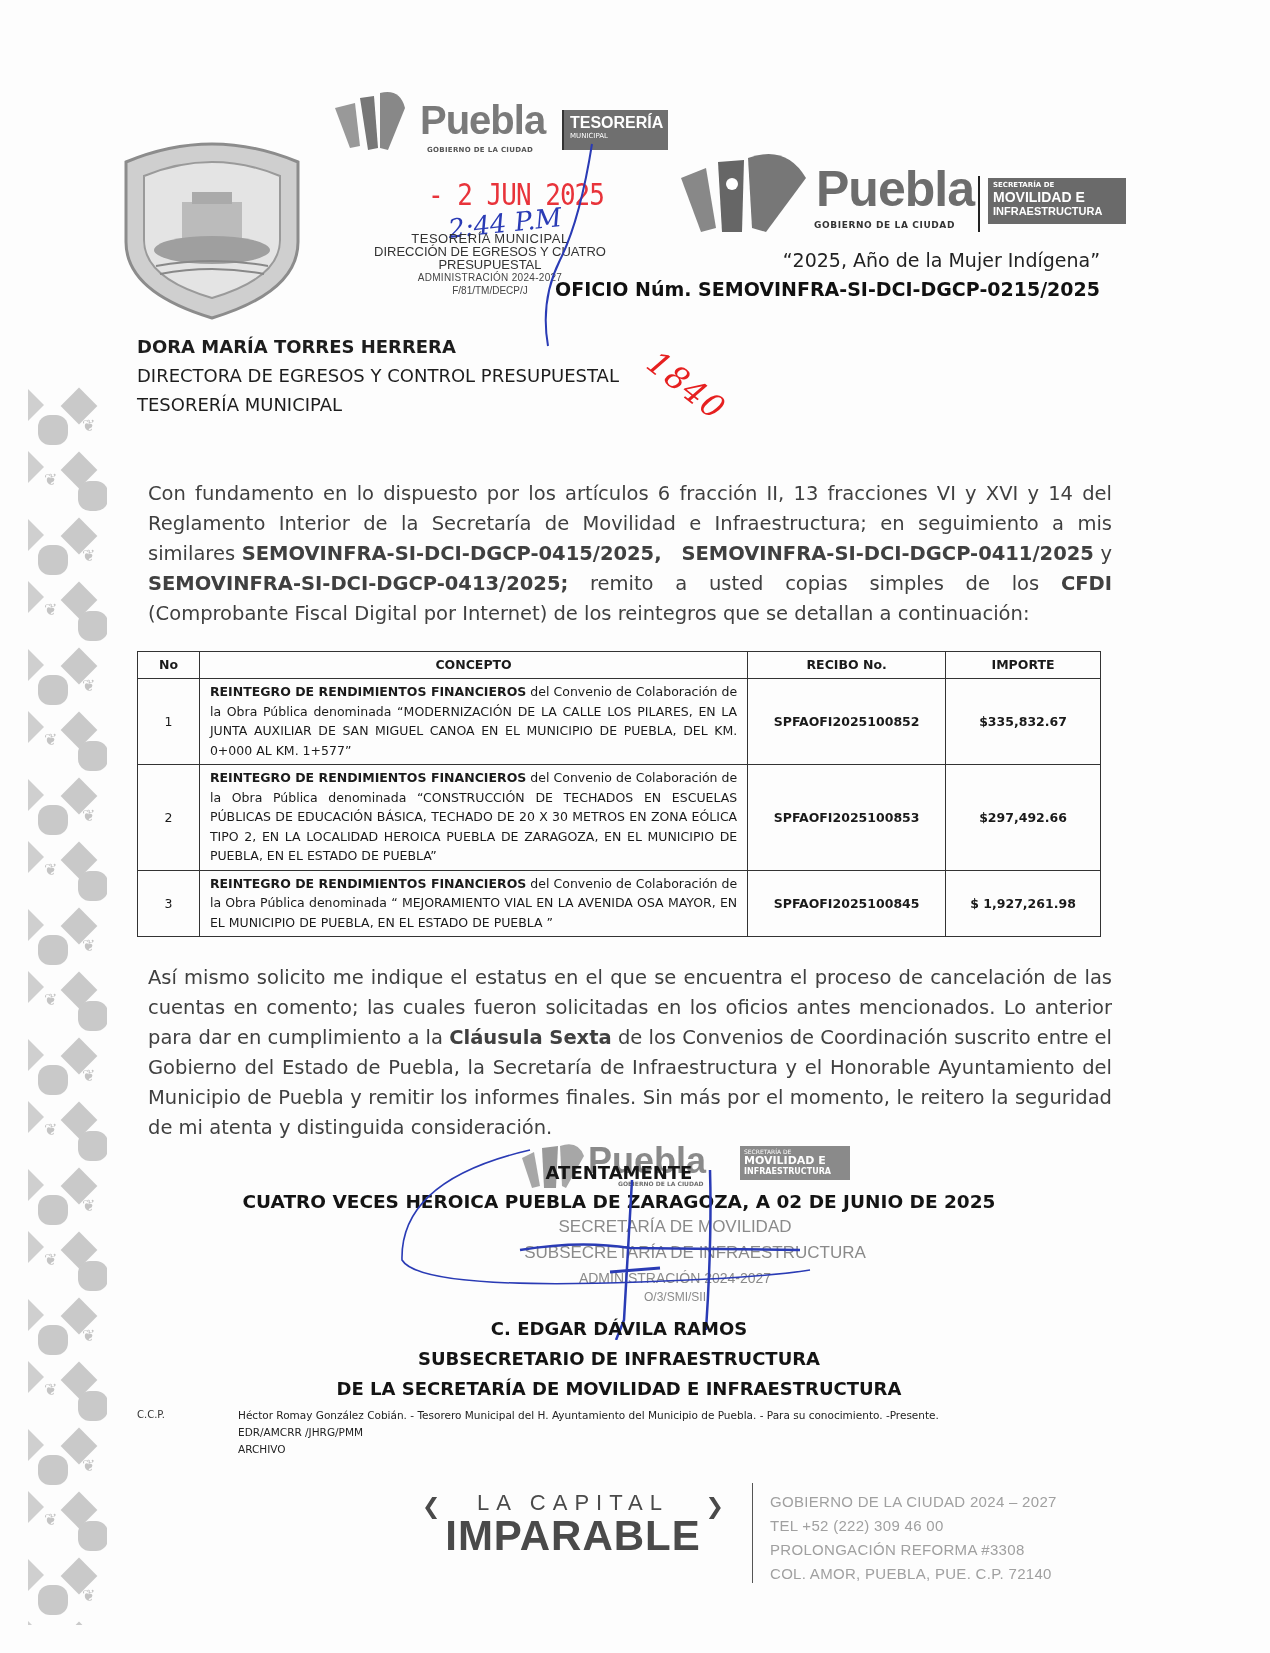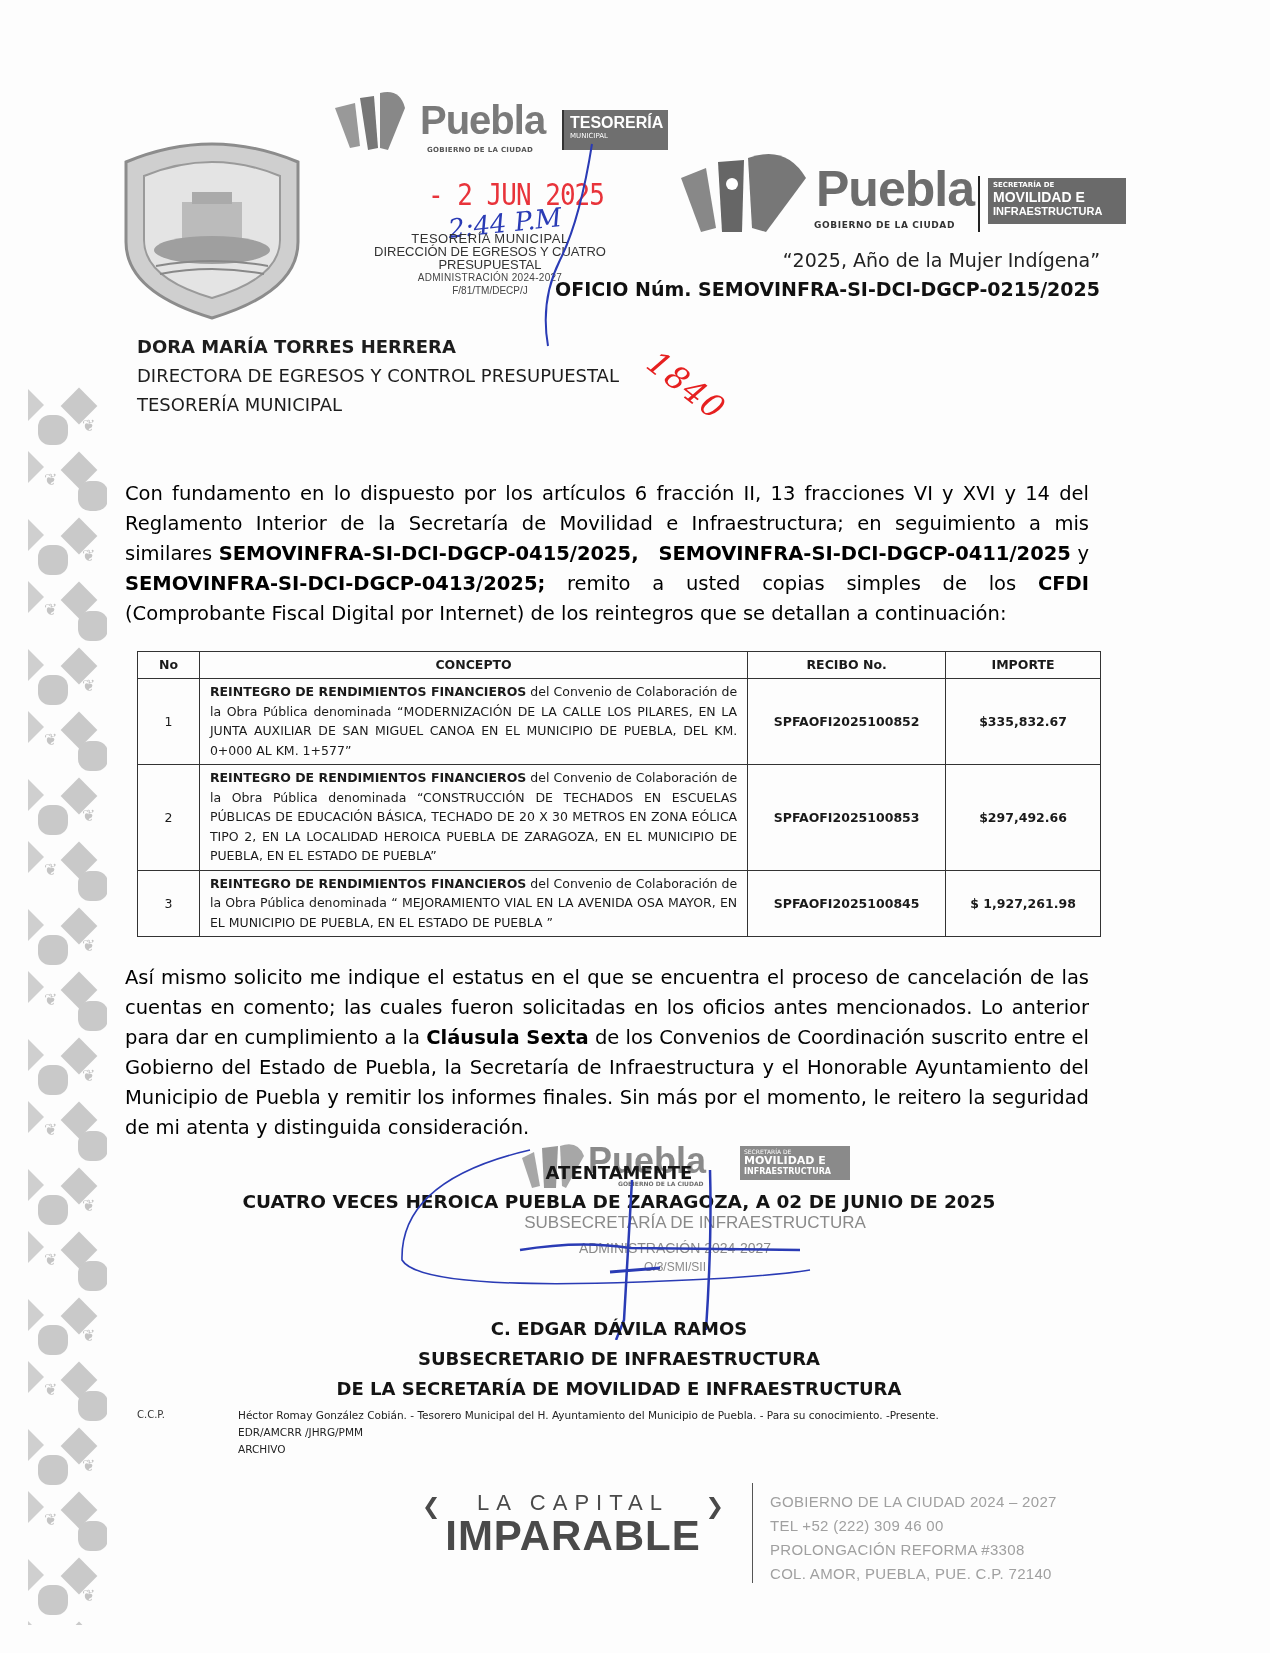--- a/index.html
+++ b/index.html
@@ -62,7 +62,7 @@
   .addressee .present { letter-spacing: 6px; }
 
   
-  .para { left: 125px; width: 964px; font-size: 19.5px; line-height: 30px; text-align: justify; color: #000000; }
+  .para { left: 148px; width: 964px; font-size: 19.5px; line-height: 30px; text-align: justify; color: #404040; }
   .para b { font-weight: bold; }
   .p1 { top: 479px; }
   .p2 { top: 963px; }

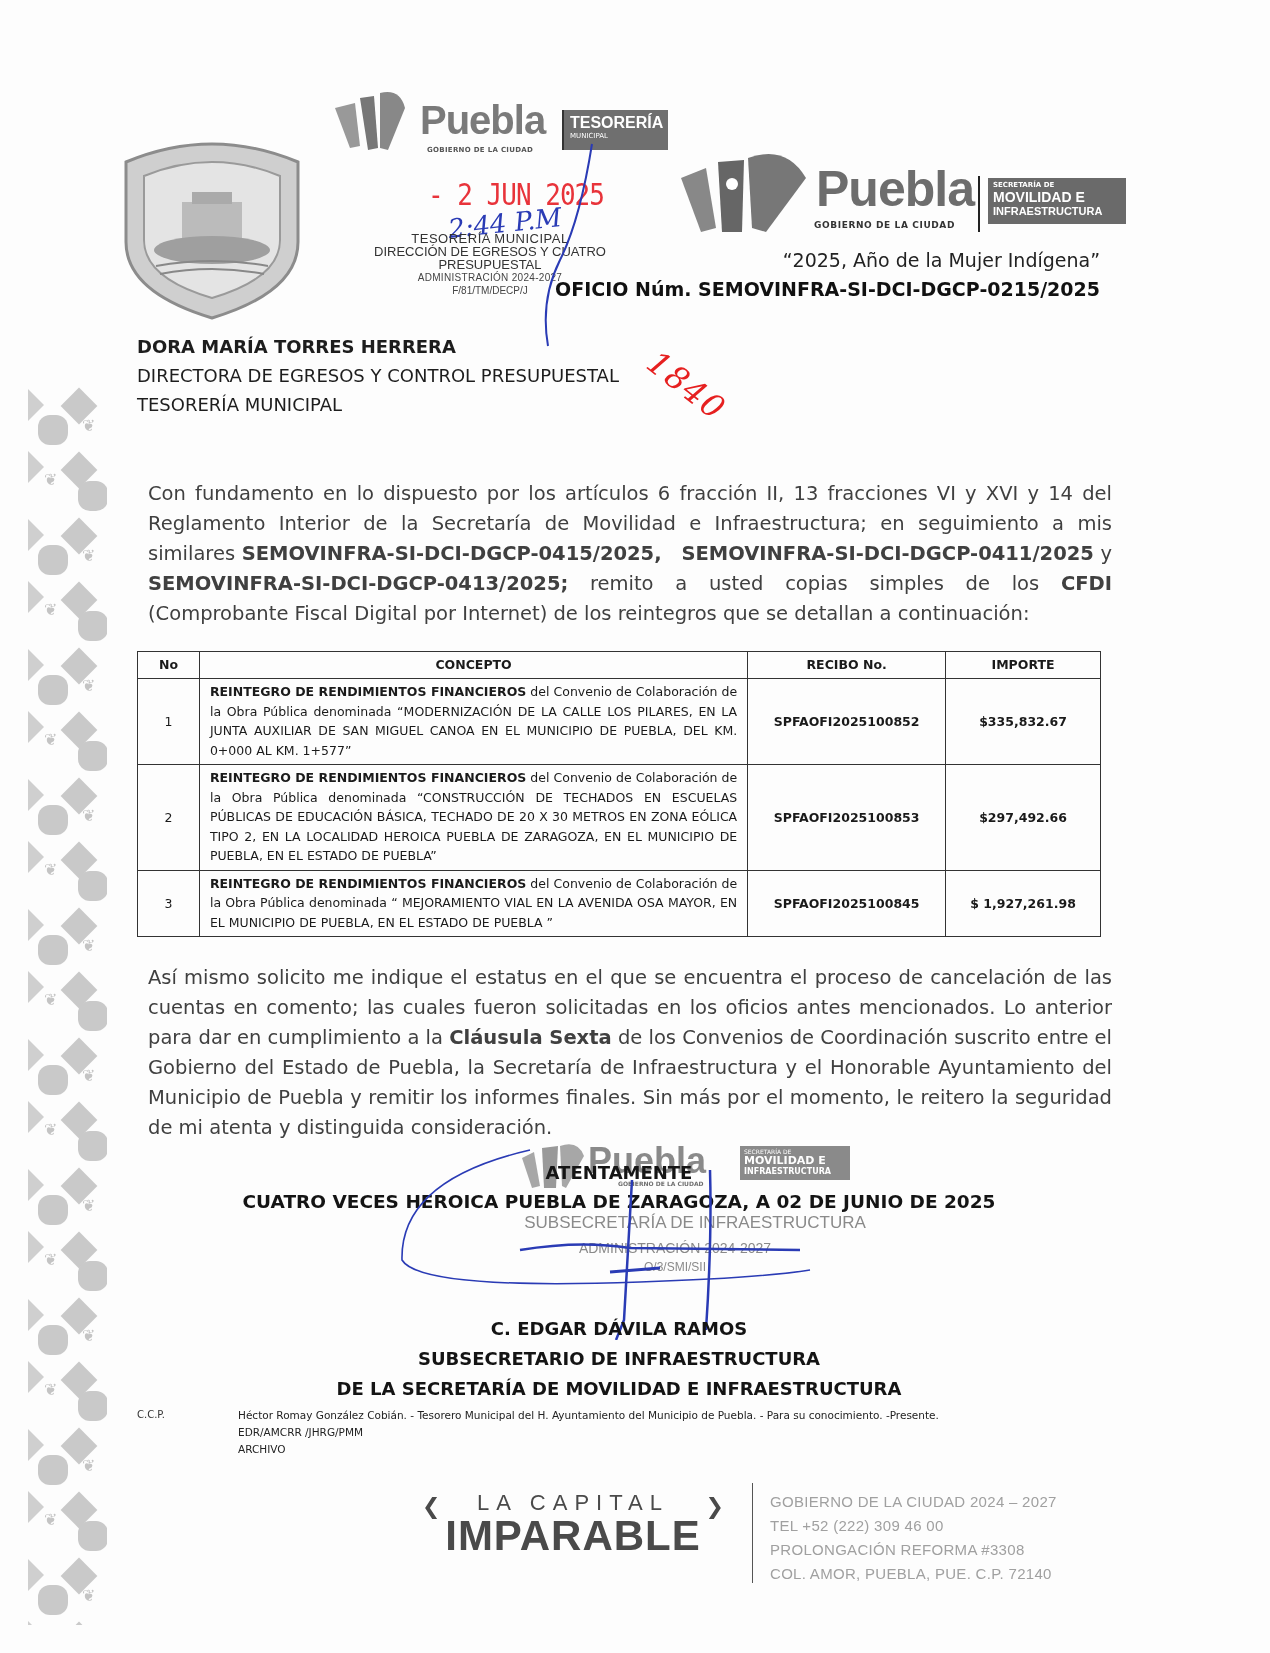--- a/index.html
+++ b/index.html
@@ -319,6 +319,7 @@
 </div>
 
 <div class="abs seal-lines">
+  <div class="s1" style="margin-top:4px">SECRETARÍA DE MOVILIDAD</div>
   <div class="s3" style="padding-left:40px">SUBSECRETARÍA DE INFRAESTRUCTURA</div>
   <div class="s4">ADMINISTRACIÓN 2024-2027</div>
   <div class="s5">O/3/SMI/SII</div>

